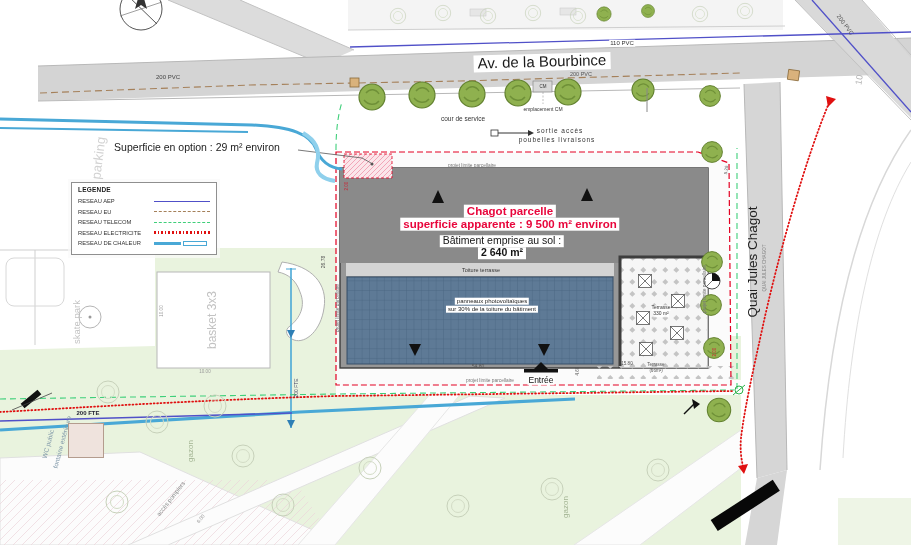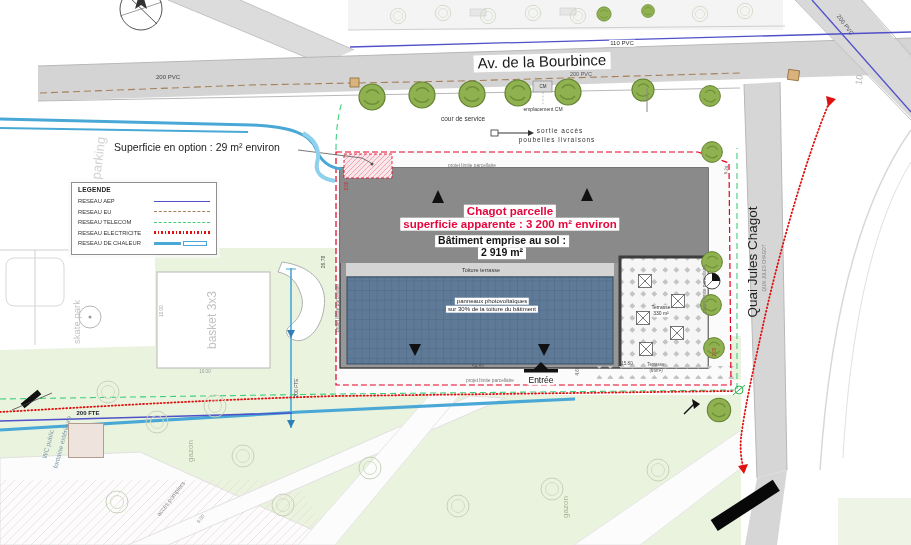--- a/index.html
+++ b/index.html
@@ -287,7 +287,7 @@
 
 <div class="lbl" style="left:197px;top:148px;font-size:10.5px;color:#222;background:#fff;padding:0 2px">Superficie en option : 29 m² environ</div>
 <div class="lbl" style="left:510px;top:211px;font-size:11.5px;font-weight:bold;color:#e8063c;background:#fff;padding:0 3px">Chagot parcelle</div>
-<div class="lbl" style="left:510px;top:224px;font-size:11.5px;font-weight:bold;color:#e8063c;background:#fff;padding:0 3px">superficie apparente : 3 200 m² environ</div>
+<div class="lbl" style="left:510px;top:224px;font-size:11.5px;font-weight:bold;color:#e8063c;background:#fff;padding:0 3px">superficie apparente : 9 500 m² environ</div>
 <div class="lbl" style="left:502px;top:241px;font-size:10.5px;font-weight:bold;color:#151515;background:#fff;padding:0 3px">Bâtiment emprise au sol :</div>
 <div class="lbl" style="left:502px;top:253px;font-size:10.5px;font-weight:bold;color:#151515;background:#fff;padding:0 3px">2 919 m²</div>
 

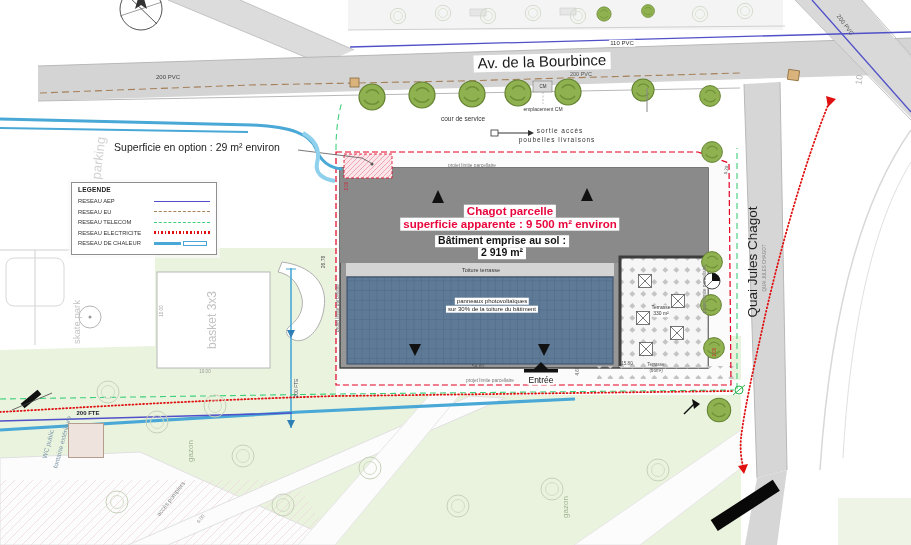--- a/index.html
+++ b/index.html
@@ -288,7 +288,7 @@
 <div class="lbl" style="left:197px;top:148px;font-size:10.5px;color:#222;background:#fff;padding:0 2px">Superficie en option : 29 m² environ</div>
 <div class="lbl" style="left:510px;top:211px;font-size:11.5px;font-weight:bold;color:#e8063c;background:#fff;padding:0 3px">Chagot parcelle</div>
 <div class="lbl" style="left:510px;top:224px;font-size:11.5px;font-weight:bold;color:#e8063c;background:#fff;padding:0 3px">superficie apparente : 9 500 m² environ</div>
-<div class="lbl" style="left:502px;top:241px;font-size:10.5px;font-weight:bold;color:#151515;background:#fff;padding:0 3px">Bâtiment emprise au sol :</div>
+<div class="lbl" style="left:502px;top:241px;font-size:10.5px;font-weight:normal;color:#151515;background:#fff;padding:0 3px">Bâtiment emprise au sol :</div>
 <div class="lbl" style="left:502px;top:253px;font-size:10.5px;font-weight:bold;color:#151515;background:#fff;padding:0 3px">2 919 m²</div>
 
 <div class="lbl" style="left:481px;top:270px;font-size:5.5px;color:#333">Toiture terrasse</div>

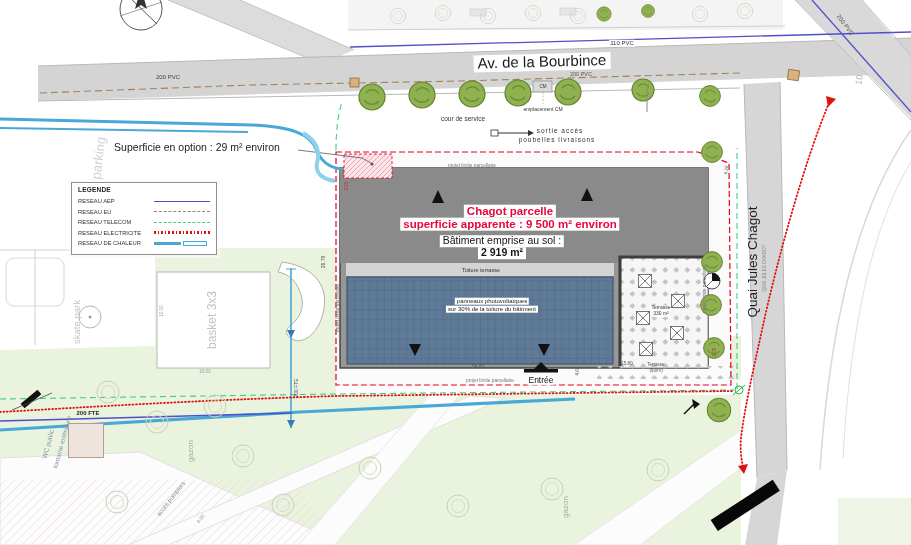--- a/index.html
+++ b/index.html
@@ -289,7 +289,7 @@
 <div class="lbl" style="left:510px;top:211px;font-size:11.5px;font-weight:bold;color:#e8063c;background:#fff;padding:0 3px">Chagot parcelle</div>
 <div class="lbl" style="left:510px;top:224px;font-size:11.5px;font-weight:bold;color:#e8063c;background:#fff;padding:0 3px">superficie apparente : 9 500 m² environ</div>
 <div class="lbl" style="left:502px;top:241px;font-size:10.5px;font-weight:normal;color:#151515;background:#fff;padding:0 3px">Bâtiment emprise au sol :</div>
-<div class="lbl" style="left:502px;top:253px;font-size:10.5px;font-weight:bold;color:#151515;background:#fff;padding:0 3px">2 919 m²</div>
+<div class="lbl" style="left:502px;top:253px;font-size:10.5px;font-weight:bold;color:#151515;background:#fff;padding:0 3px">2 640 m²</div>
 
 <div class="lbl" style="left:481px;top:270px;font-size:5.5px;color:#333">Toiture terrasse</div>
 <div class="lbl" style="left:492px;top:301px;font-size:6px;color:#222;background:#fff;padding:0 2px">panneaux photovoltaïques</div>

